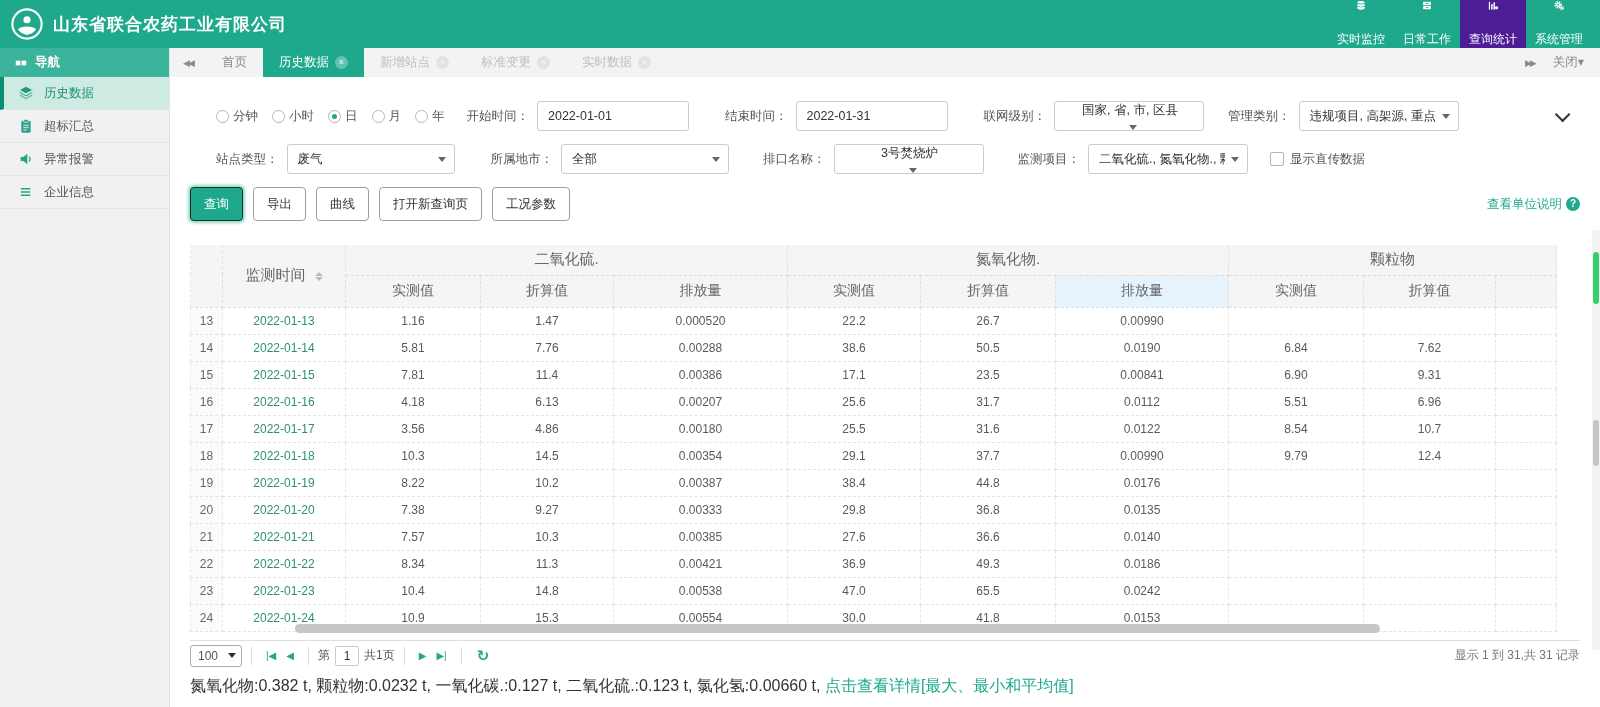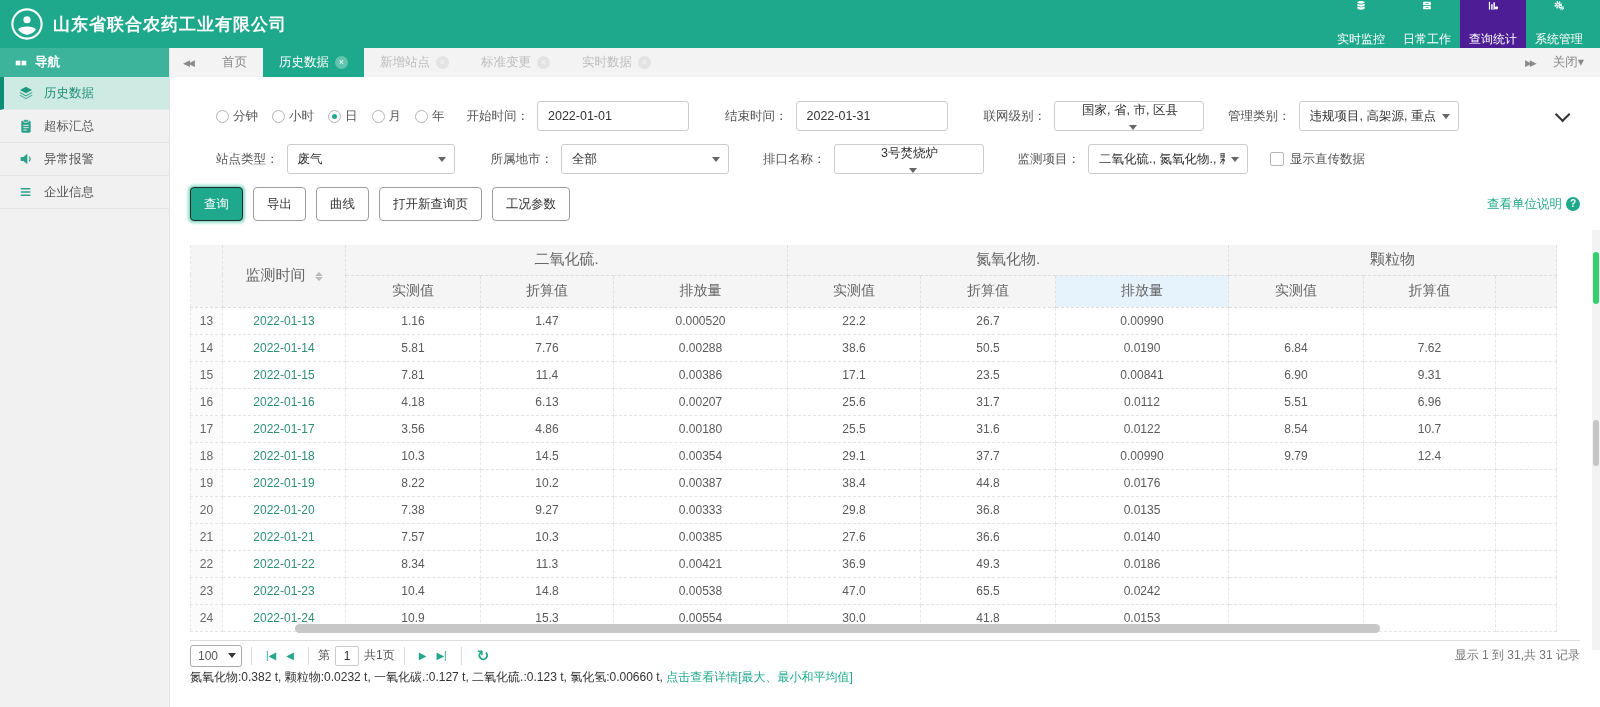--- a/index.html
+++ b/index.html
@@ -91,7 +91,7 @@
   .pg-refresh{ color:#23a88d; font-size:15px; font-weight:bold; cursor:pointer; margin-left:6px; }
   .pg-info{ margin-left:auto; color:#777; }
   
-  .summary{ margin-top:0; font-size:12px; color:#333; }
+  .summary{ margin-top:7px; font-size:16px; color:#333; }
   .summary .link{ color:#1fa98c; cursor:pointer; }
   
   .v-track{ position:fixed; right:0; top:230px; width:8px; height:420px; background:#f3f3f3; }

